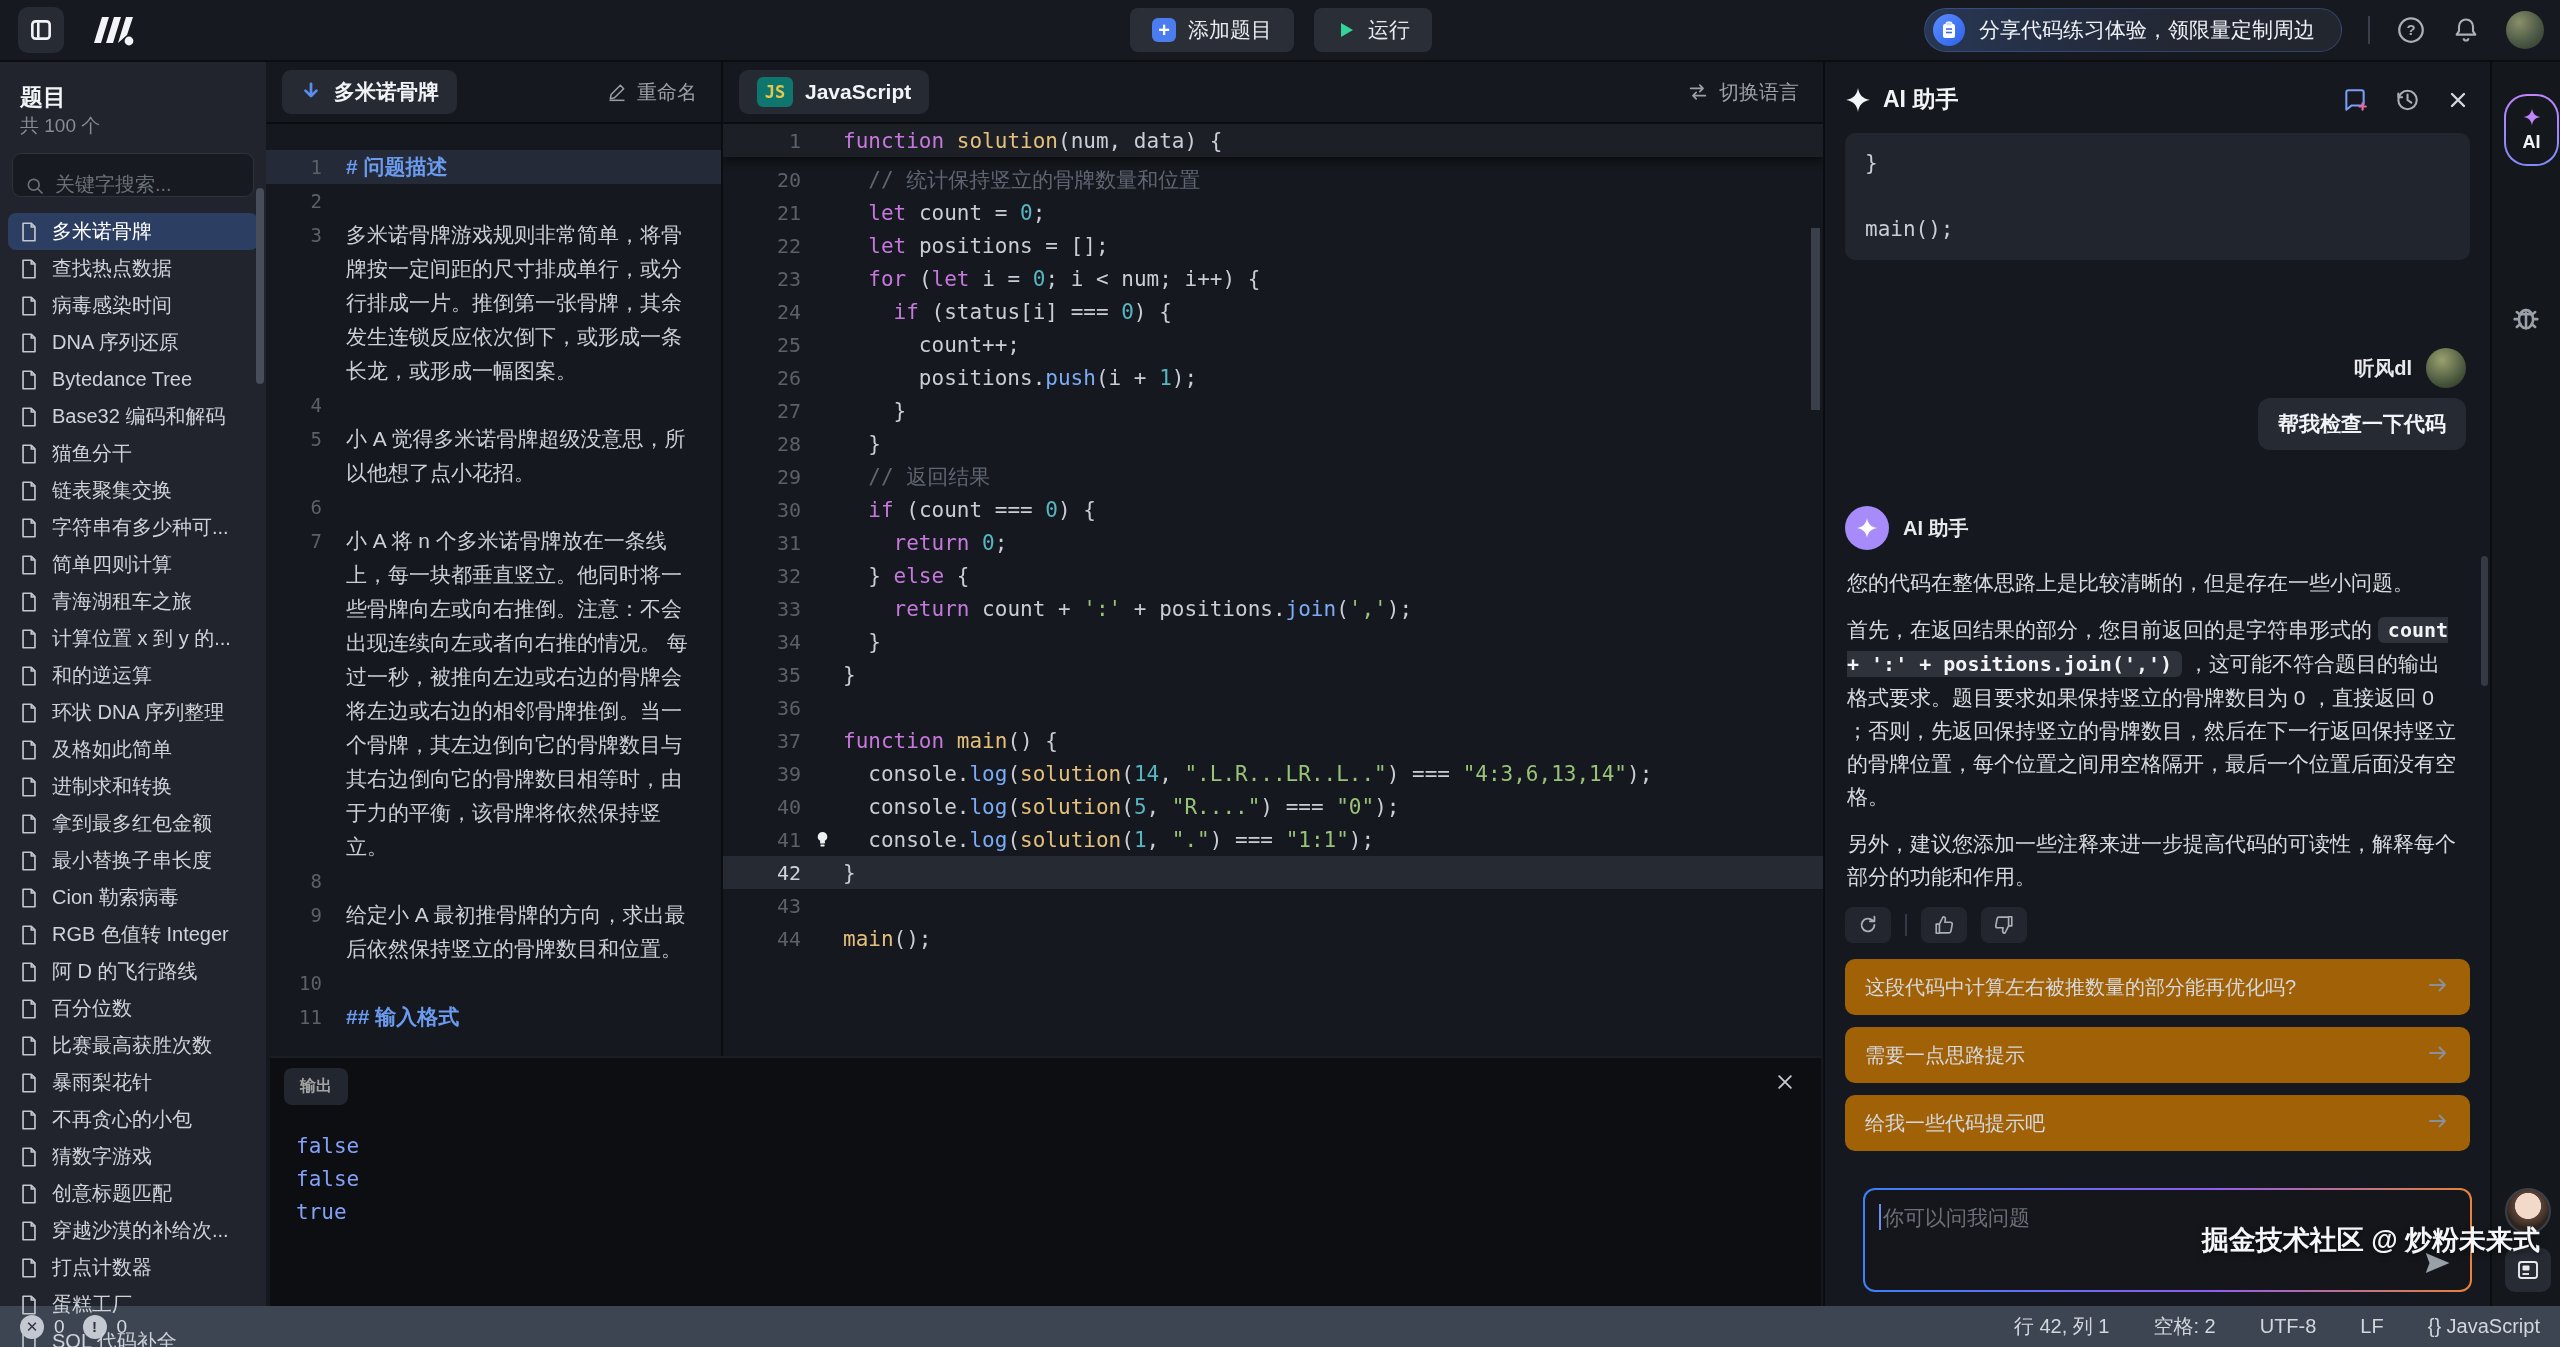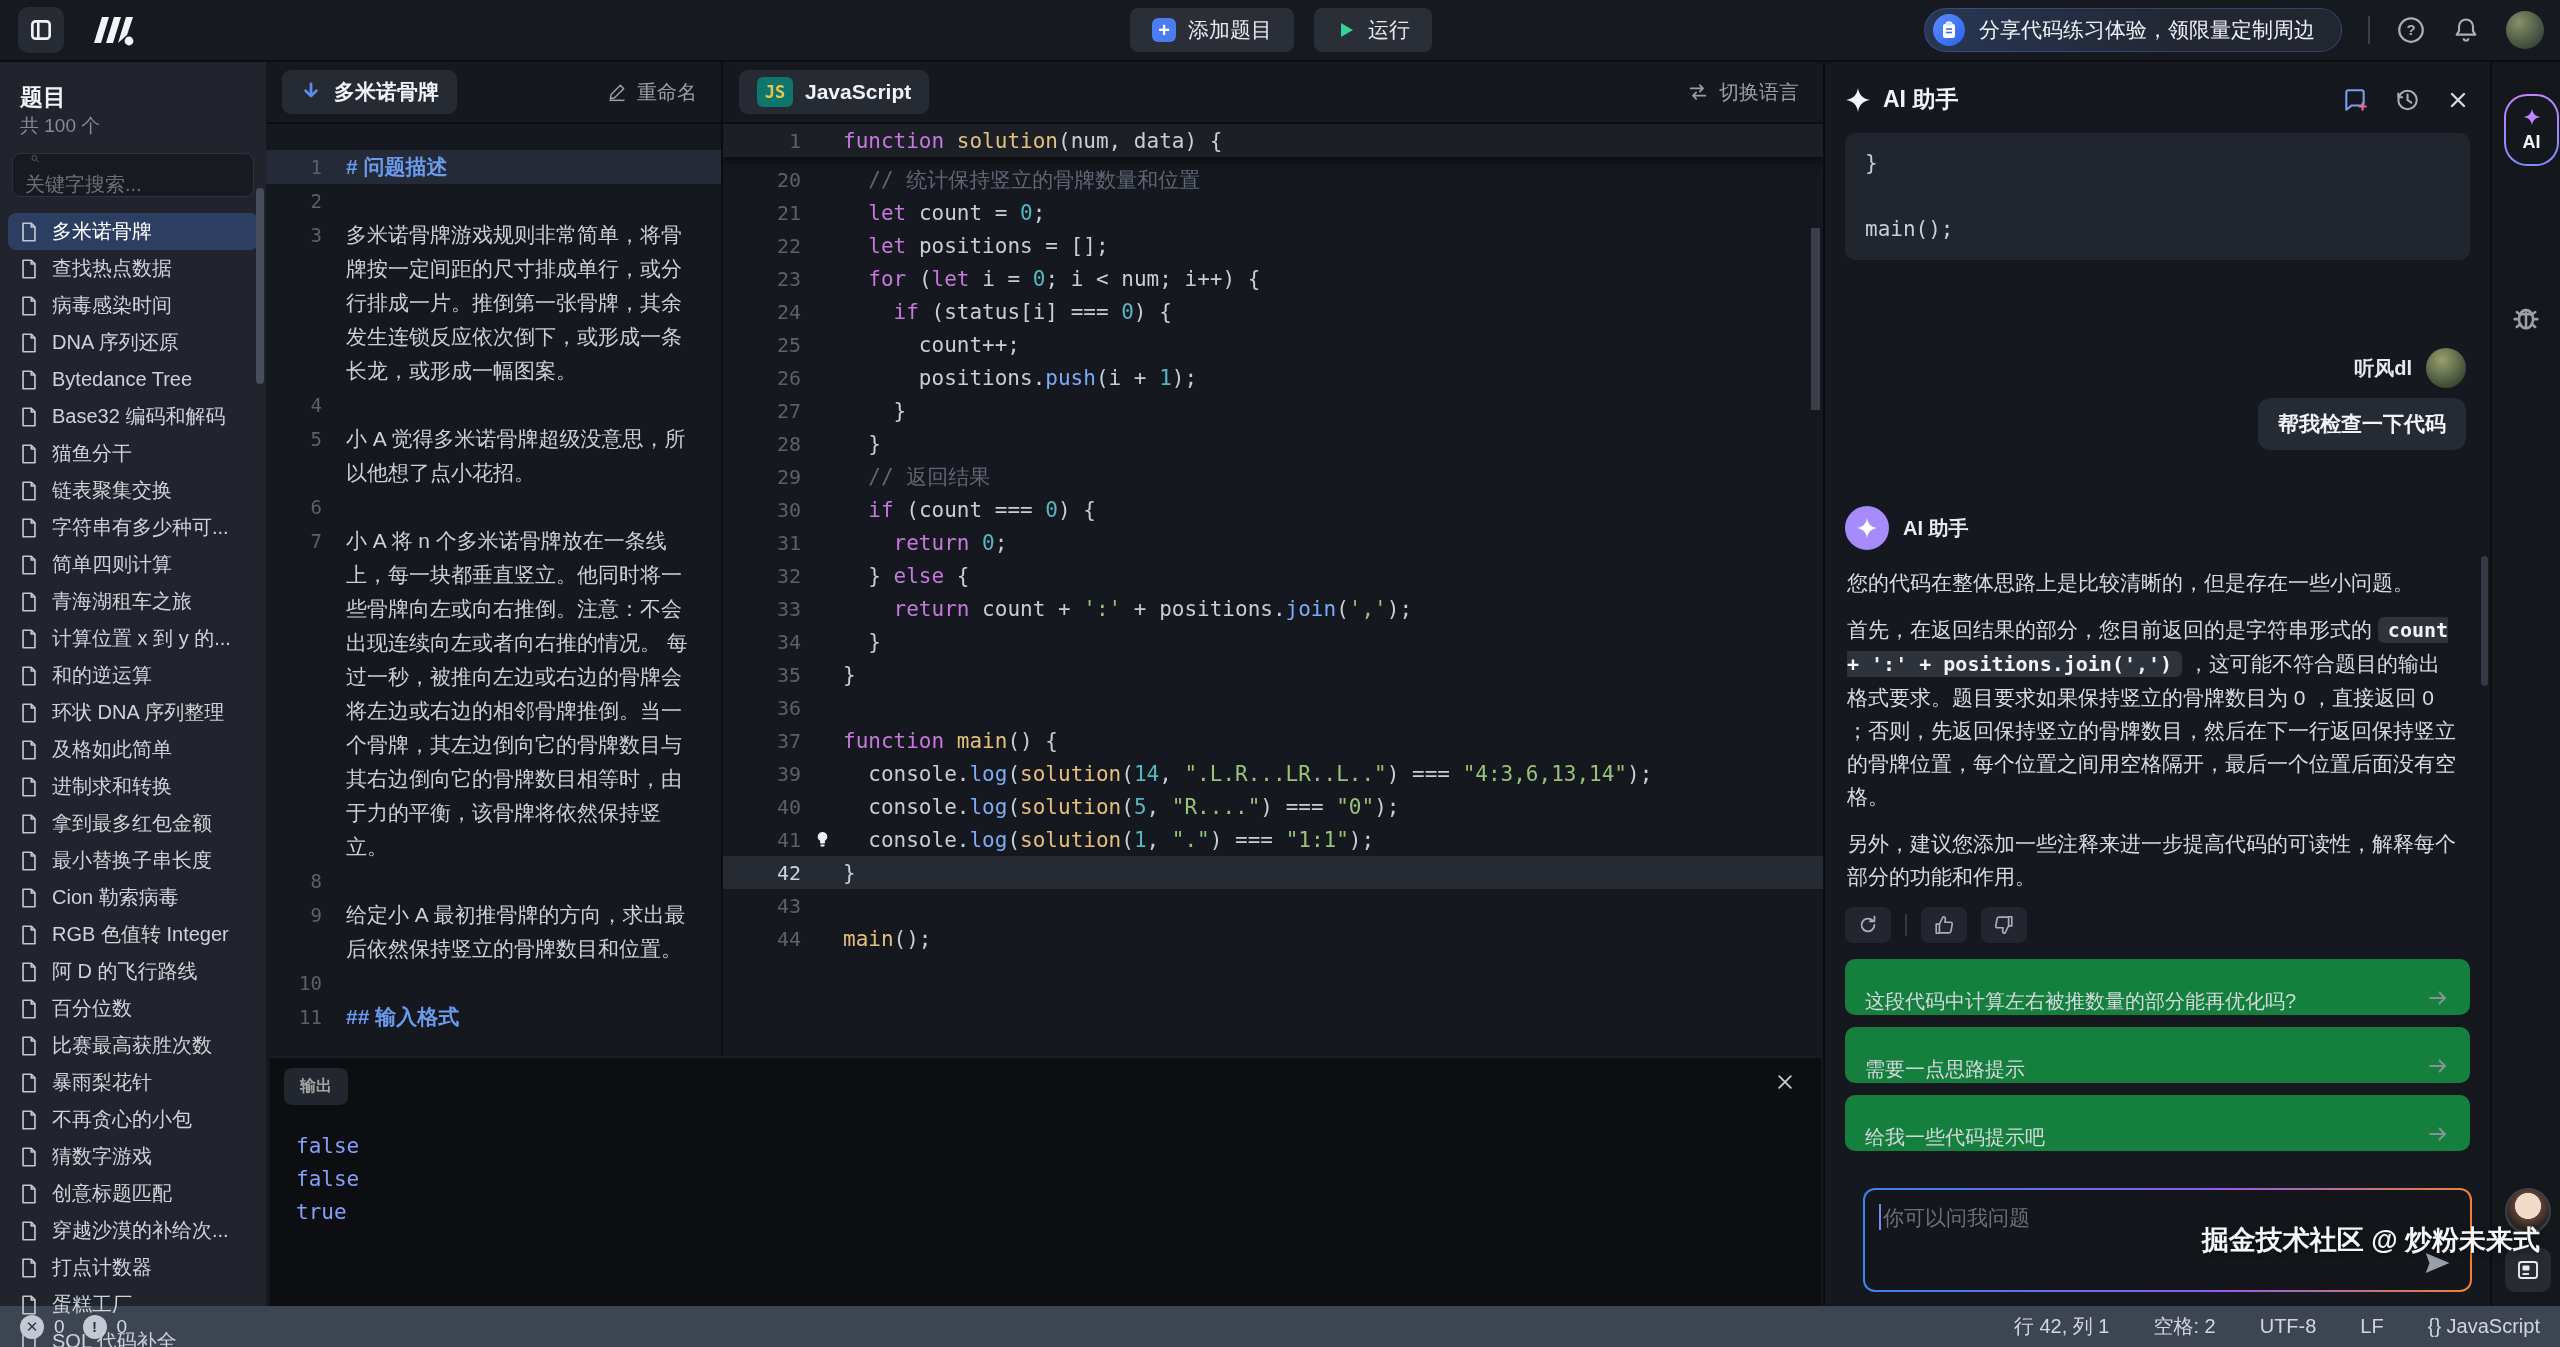--- a/index.html
+++ b/index.html
@@ -37,7 +37,7 @@
   .sb-title { color: #f2f4f7; font-size: 23px; font-weight: 700; }
   .sb-count { color: #868c96; font-size: 19px; }
   .sb-search { margin: 0 12px 16px 12px; height: 44px; background: #171a20; border: 1px solid #2e323a;
-    border-radius: 9px; display: flex; align-items: flex-start; padding: 0 12px; gap: 10px; flex-direction: column; }
+    border-radius: 9px; display: flex; align-items: flex-end; padding: 0 12px; gap: 10px; }
   .sb-search input { background: transparent; border: none; outline: none; color: #d6dae0; font-size: 20px; width: 180px; }
   .sb-search input::placeholder { color: #6a7079; }
   .side-item { height: 37px; margin: 0 8px; border-radius: 8px; display: flex; align-items: center; gap: 12px;

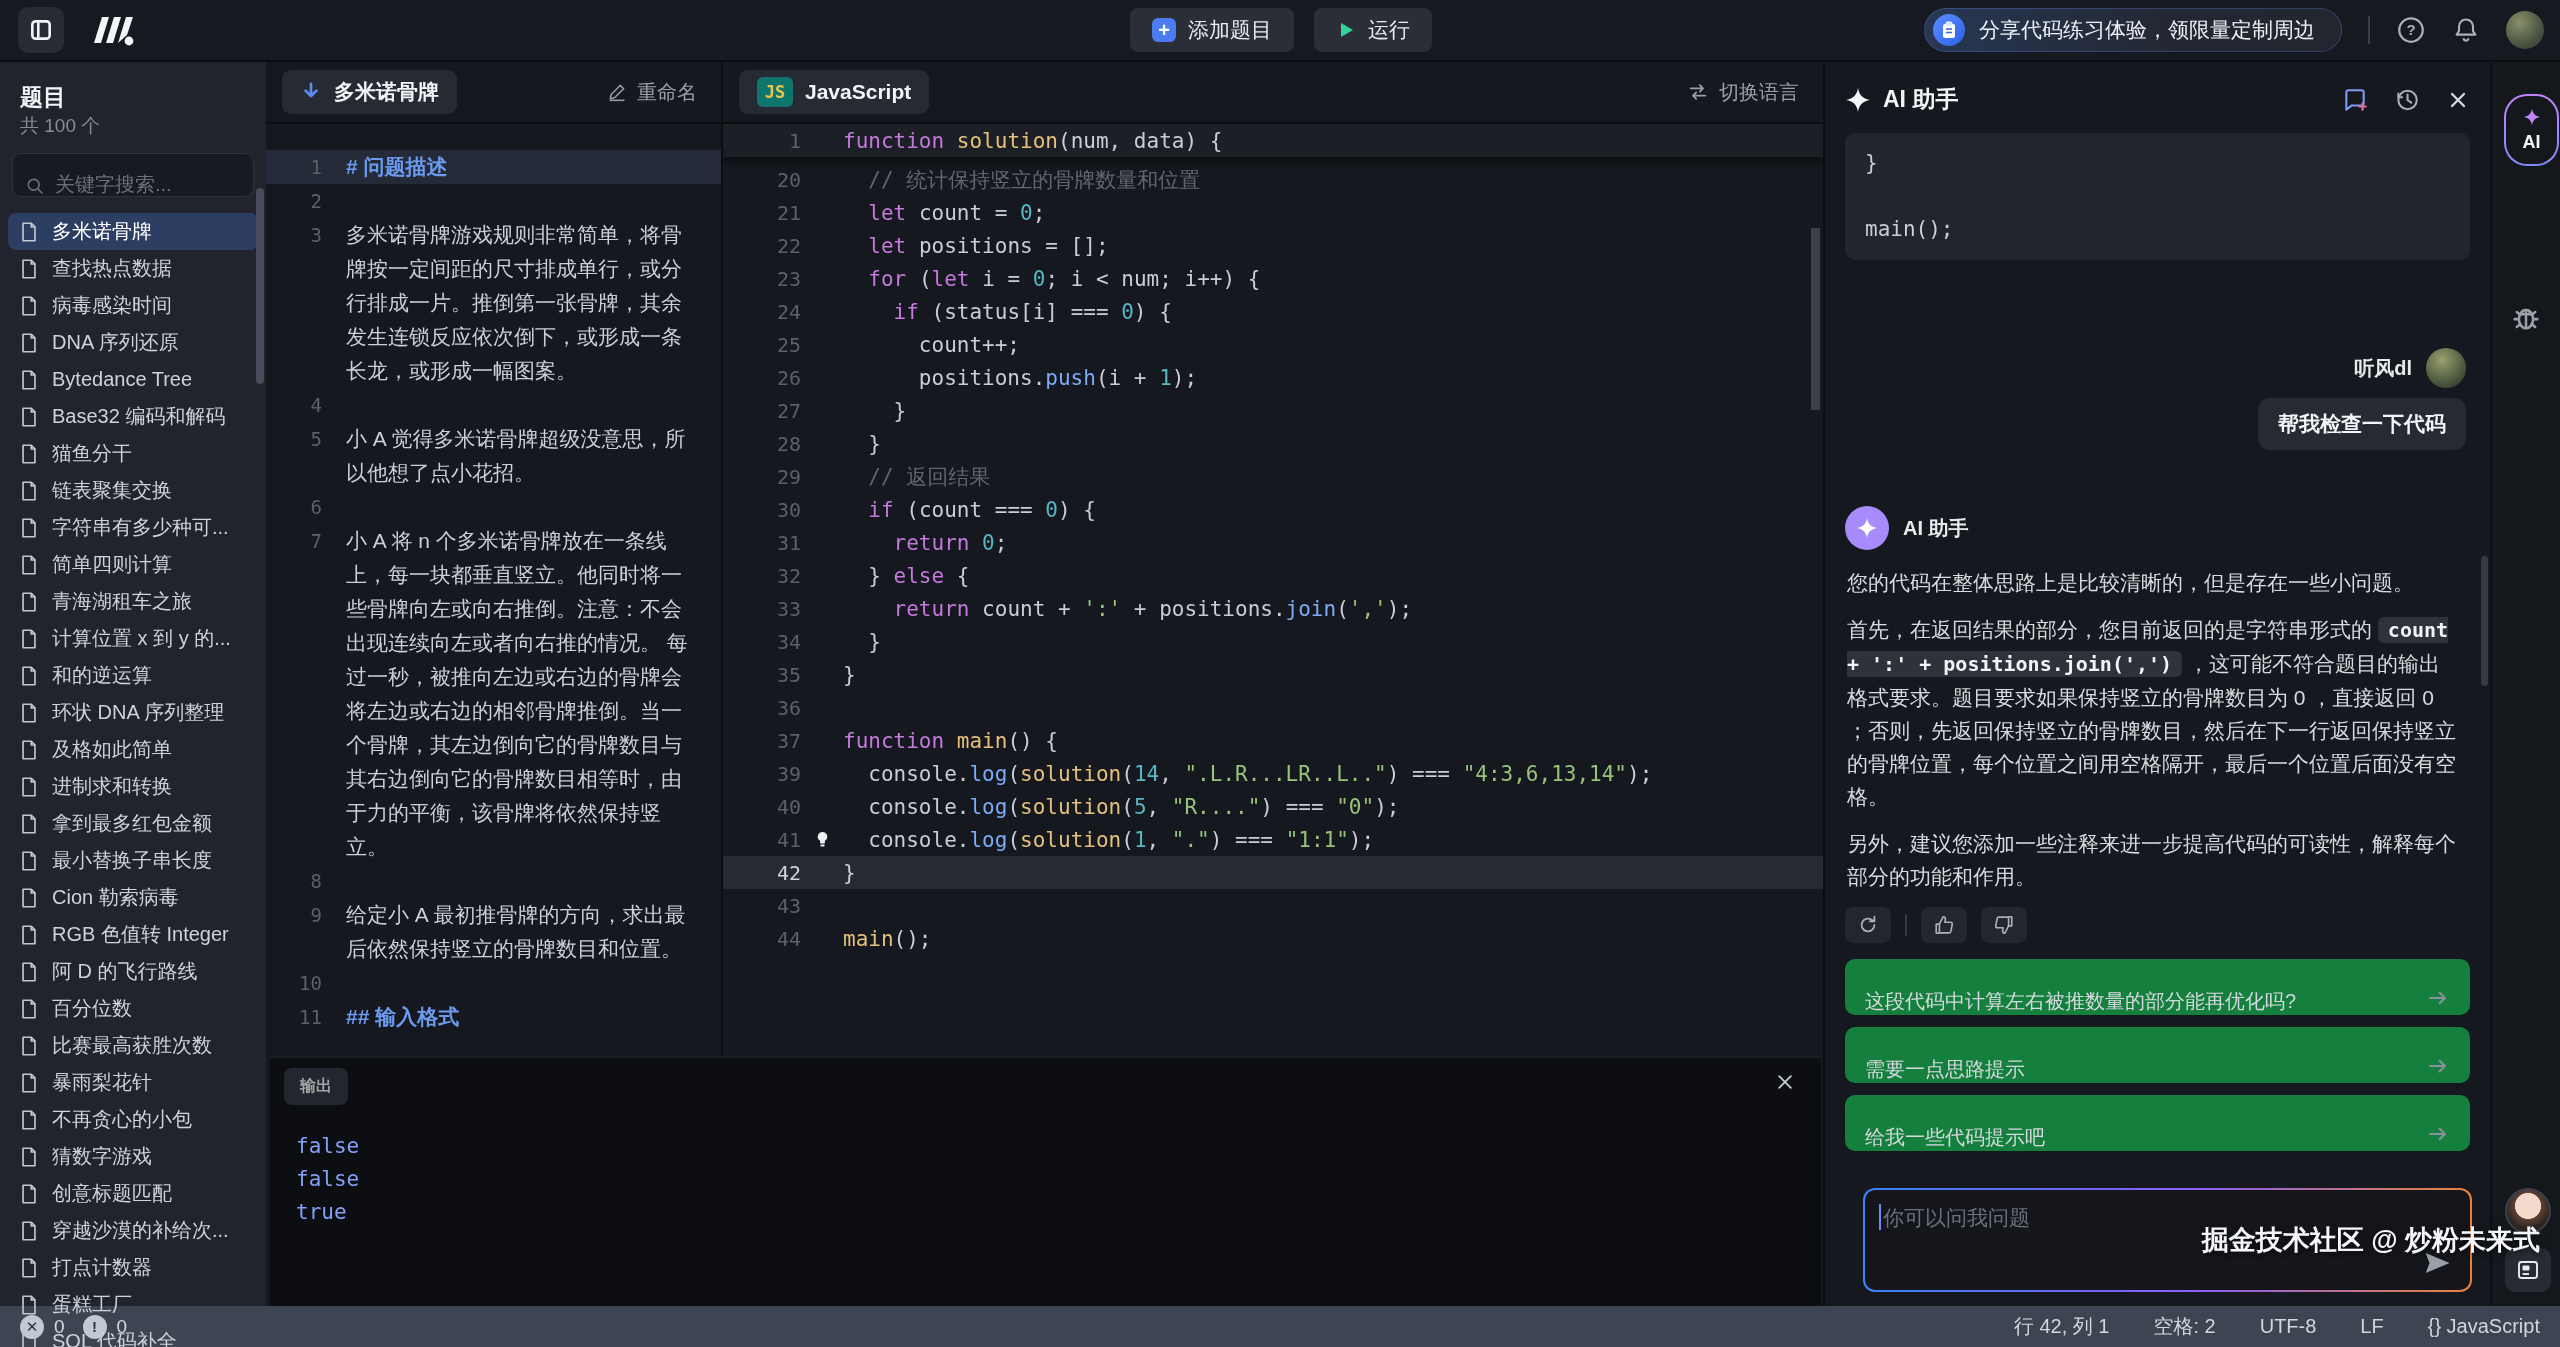--- a/index.html
+++ b/index.html
@@ -116,8 +116,8 @@
   .act-btn { width: 46px; height: 36px; background: #23262e; border-radius: 8px; display: flex;
     align-items: center; justify-content: center; cursor: pointer; }
   .act-div { width: 2px; height: 22px; background: #343945; }
-  .chip { margin: 12px 20px 0 20px; height: 56px; background: #15803d; border-radius: 10px;
-    display: flex; align-items: flex-end; justify-content: space-between; padding: 0 20px;
+  .chip { margin: 12px 20px 0 20px; height: 56px; background: #a16207; border-radius: 10px;
+    display: flex; align-items: center; justify-content: space-between; padding: 0 20px;
     color: #d5d8de; font-size: 20px; cursor: pointer; }
   .ai-input { position: absolute; left: 18px; right: 18px; bottom: 14px; height: 104px; border-radius: 12px;
     border: 2px solid transparent;

